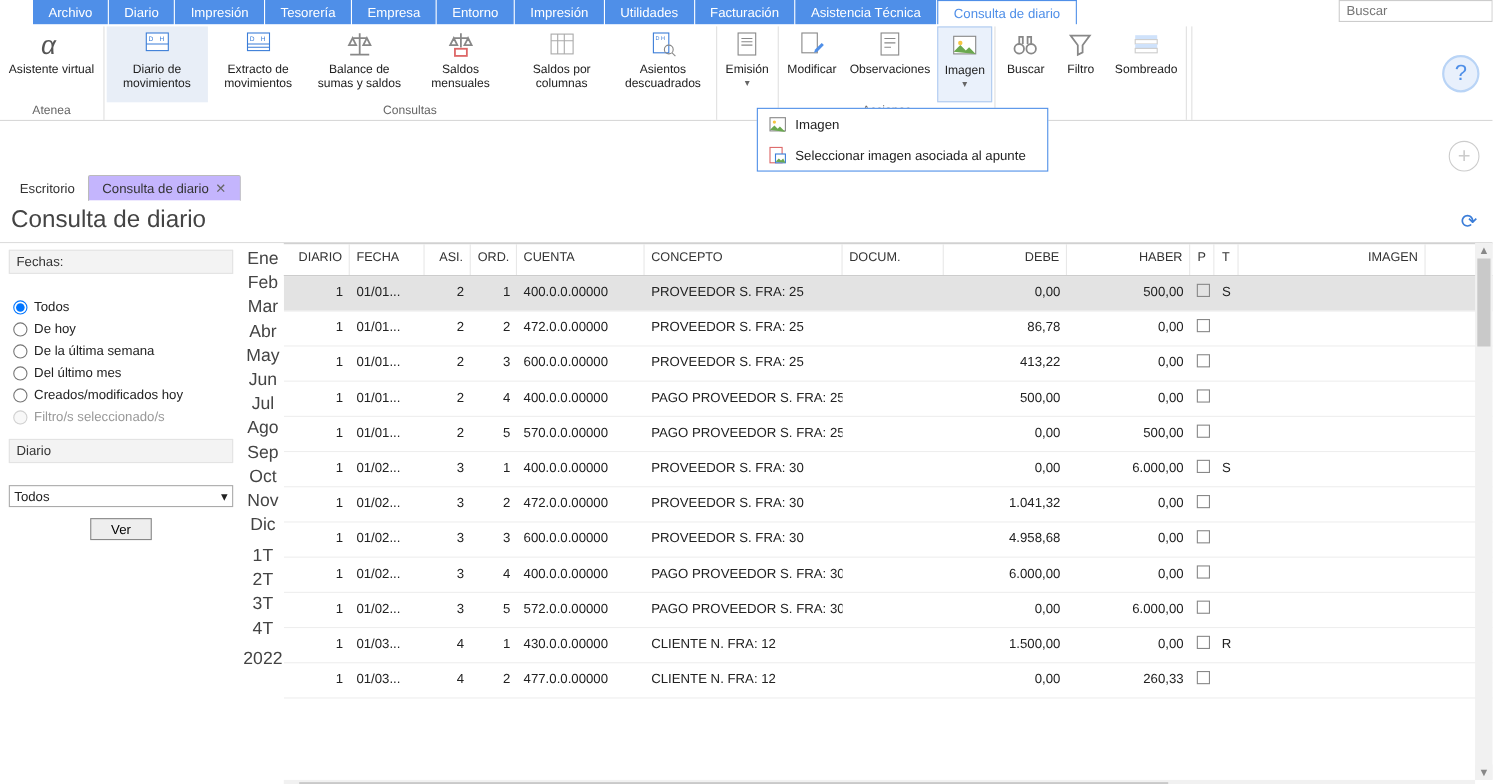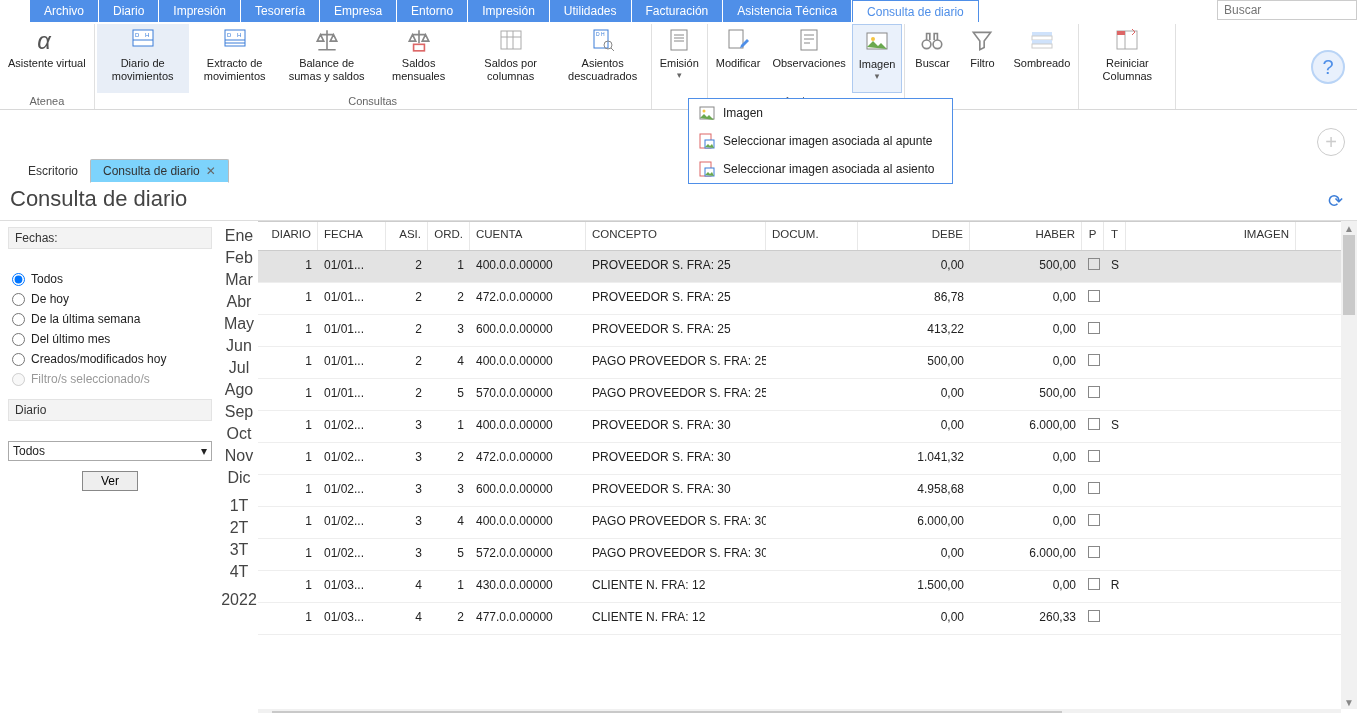--- a/index.html
+++ b/index.html
@@ -264,19 +264,6 @@
       <div class="ribbon-group-label"></div>
     </div>
     <div class="ribbon-group">
-      <div class="ribbon-group-items">
-        <div class="ribbon-btn">
-          <div class="ribbon-icon">
-            <svg width="26" height="26">
-              <rect x="3" y="4" width="20" height="18" fill="#fff" stroke="#aaa"></rect>
-              <line x1="11" y1="4" x2="11" y2="22" stroke="#aaa"></line>
-              <rect x="3" y="4" width="8" height="4" fill="#d66"></rect>
-              <path d="M18 2l3 3-3 3" fill="none" stroke="#d66"></path>
-            </svg>
-          </div>
-          <div class="ribbon-label">Reiniciar Columnas</div>
-        </div>
-      </div>
       <div class="ribbon-group-label"></div>
     </div>
   </div>

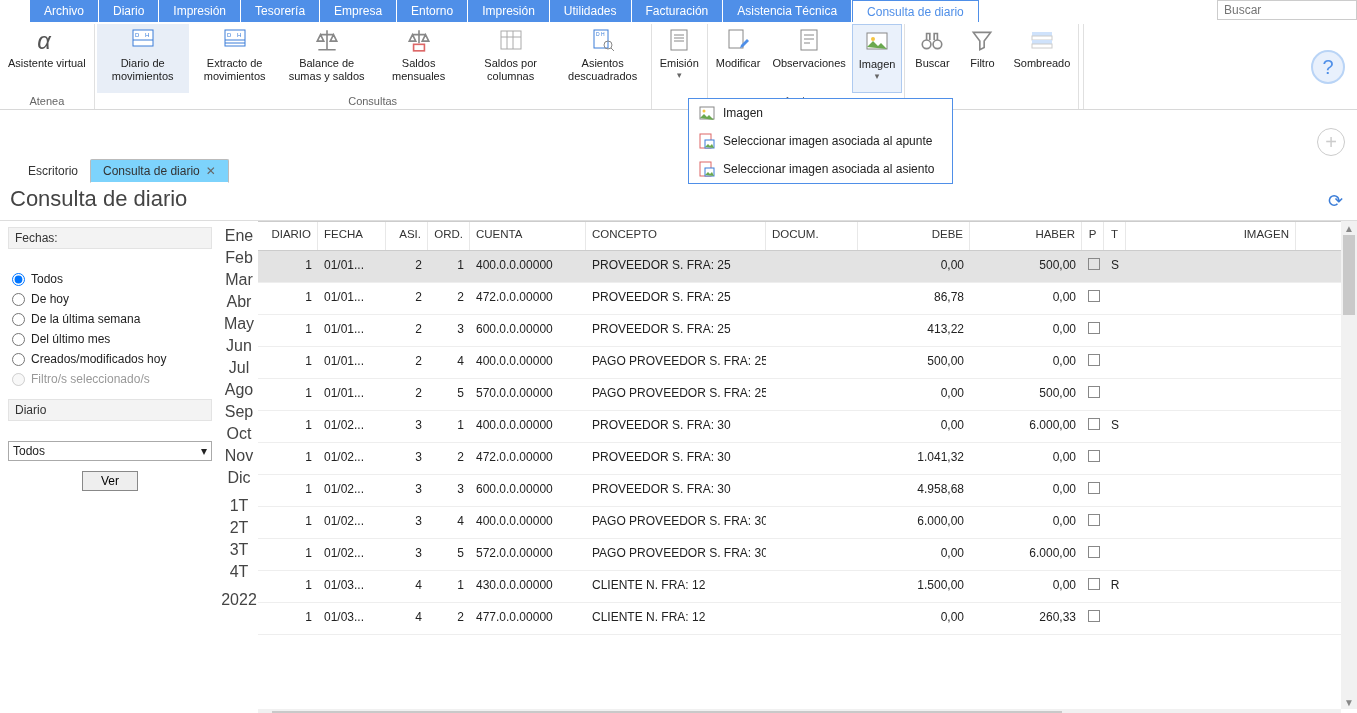--- a/index.html
+++ b/index.html
@@ -35,7 +35,7 @@
 .dd-icon { width:16px; height:16px; margin-right:8px; }
 
 
-.tabbar { display:flex; align-items:flex-end; height:30px; padding-left:16px; margin-top:42px; }
+.tabbar { display:flex; align-items:flex-end; height:30px; padding-left:6px; margin-top:42px; }
 .tab { padding:4px 12px; font-size:12px; color:#333; cursor:pointer; }
 .tab.active { border:1px solid #bbb; border-bottom:1px solid #fff; border-radius:2px 2px 0 0; background:#7dd3fc; position:relative; top:1px; }
 .tab .close { margin-left:6px; color:#666; }

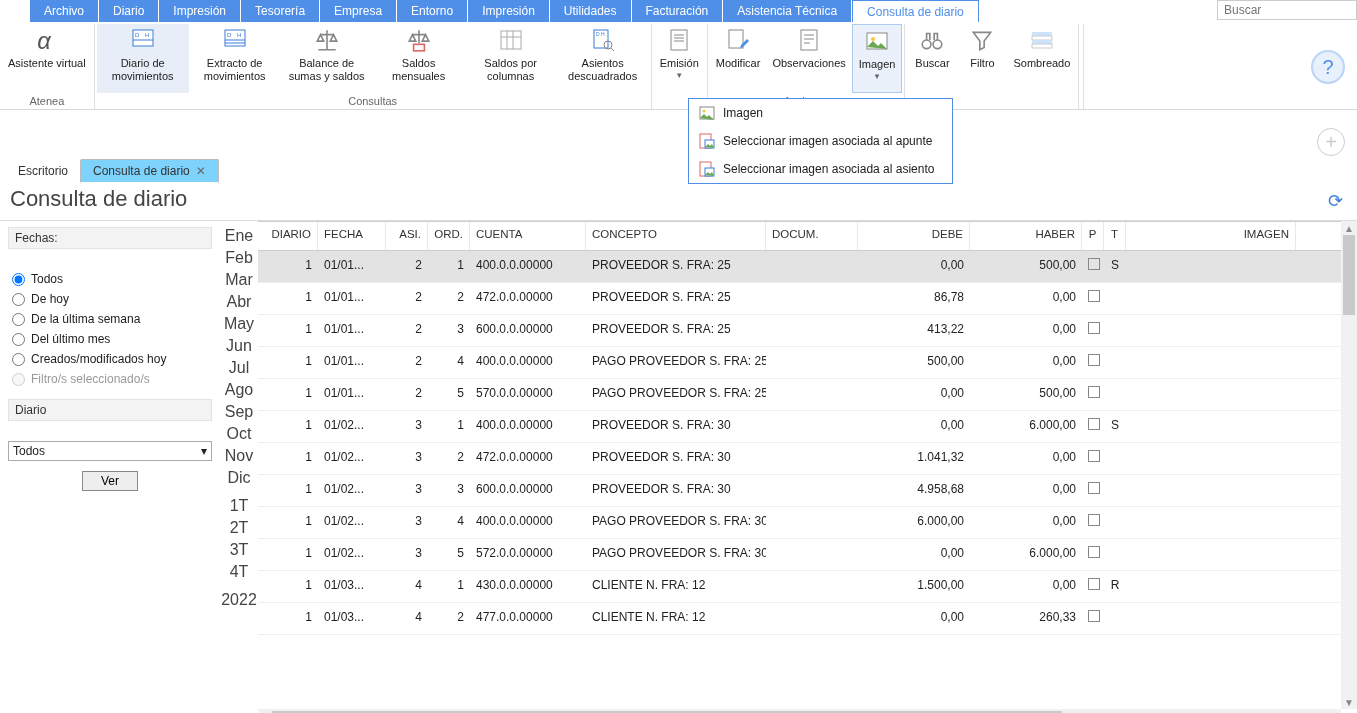--- a/index.html
+++ b/index.html
@@ -37,7 +37,7 @@
 
 .tabbar { display:flex; align-items:flex-end; height:30px; padding-left:6px; margin-top:42px; }
 .tab { padding:4px 12px; font-size:12px; color:#333; cursor:pointer; }
-.tab.active { border:1px solid #bbb; border-bottom:1px solid #fff; border-radius:2px 2px 0 0; background:#7dd3fc; position:relative; top:1px; }
+.tab.active { border:1px solid #bbb; border-bottom:1px solid #fff; border-radius:2px 2px 0 0; background:#c4b5fd; position:relative; top:1px; }
 .tab .close { margin-left:6px; color:#666; }
 
 

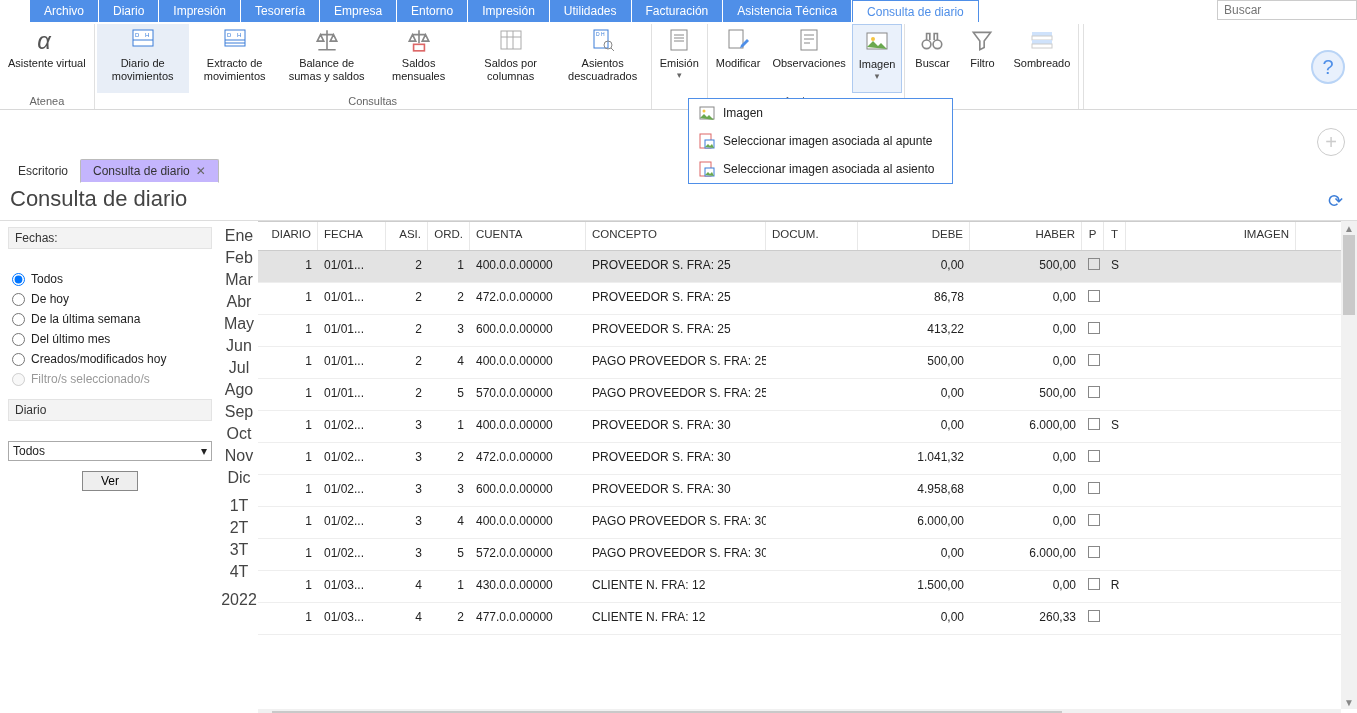--- a/index.html
+++ b/index.html
@@ -286,14 +286,6 @@
           <path d="M6 14l3-3 2 2 2-2 2 4z" fill="#6aa84f"></path>
         </svg></span>
       <span>Seleccionar imagen asociada al apunte</span>
-    </div>
-    <div class="dd-item">
-      <span class="dd-icon"><svg width="16" height="16">
-          <rect x="1" y="1" width="11" height="14" fill="#fff" stroke="#d66"></rect>
-          <rect x="6" y="7" width="9" height="8" fill="#fff" stroke="#3b7dd8"></rect>
-          <path d="M6 14l3-3 2 2 2-2 2 4z" fill="#6aa84f"></path>
-        </svg></span>
-      <span>Seleccionar imagen asociada al asiento</span>
     </div>
   </div>
 

